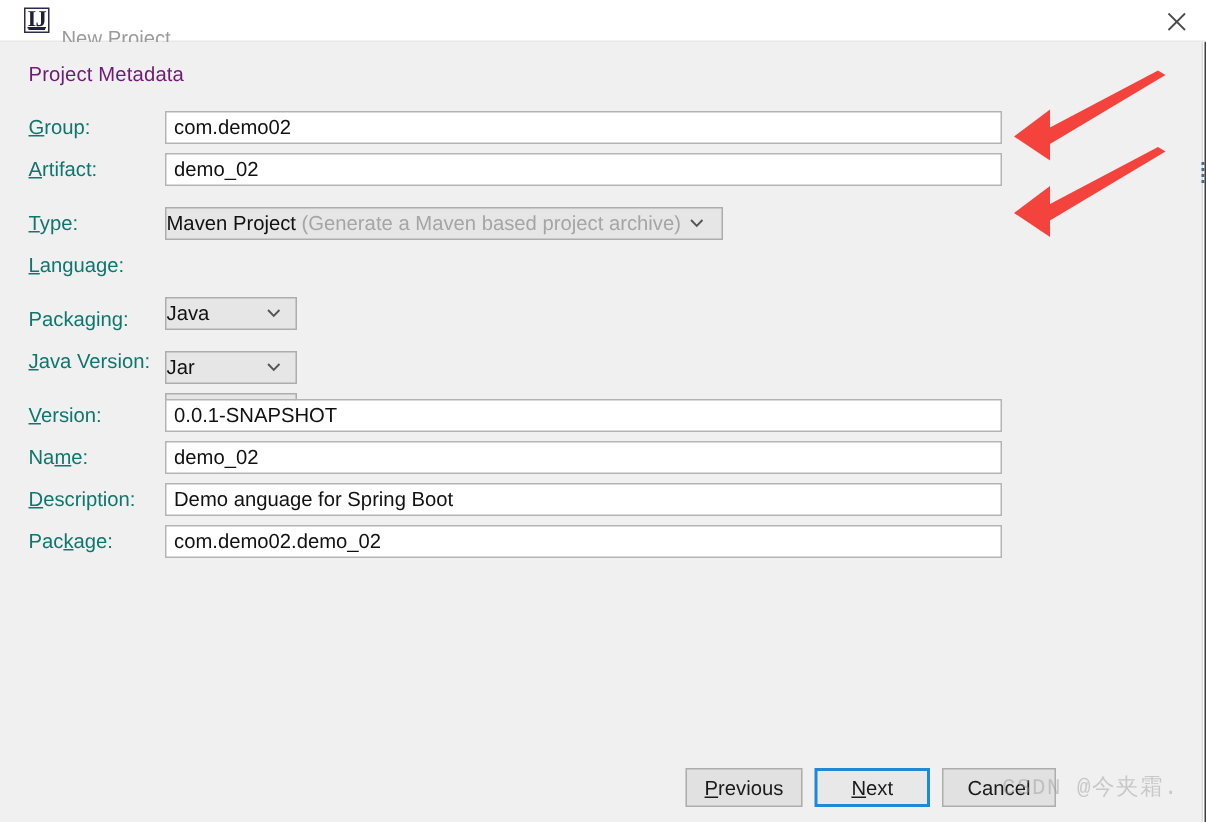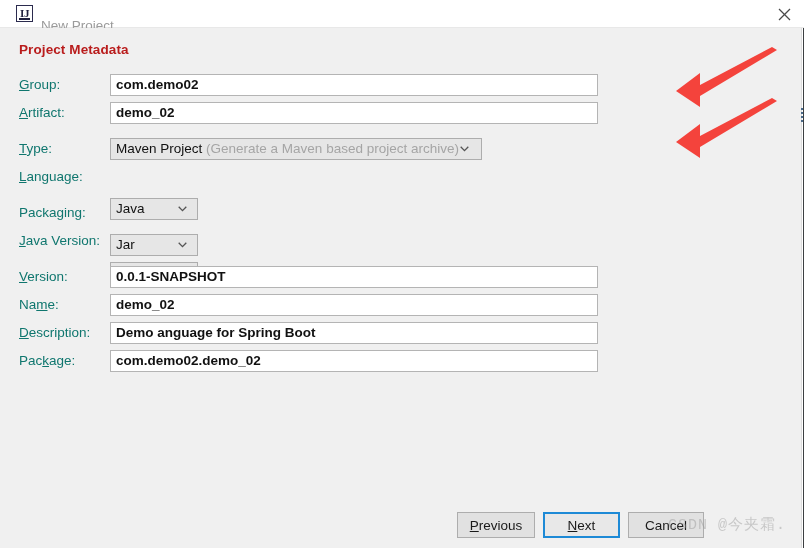--- a/index.html
+++ b/index.html
@@ -38,7 +38,7 @@
     justify-content: center;
   }
   #title-icon .ij-glyph {
-    font-size: 11px;
+    font-size: 15px;
     font-weight: bold;
     color: #1f1f3d;
     line-height: 1;

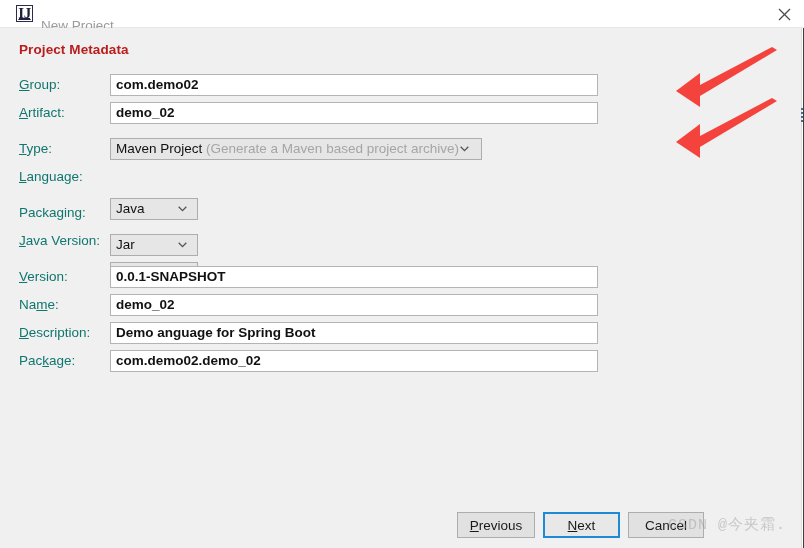--- a/index.html
+++ b/index.html
@@ -107,8 +107,8 @@
     position: absolute;
     left: 19px; top: 14px;
     font-size: 13.5px;
-    font-weight: bold;
-    color: #b91c1c;
+    font-weight: normal;
+    color: #701a75;
     letter-spacing: 0.1px;
   }
 

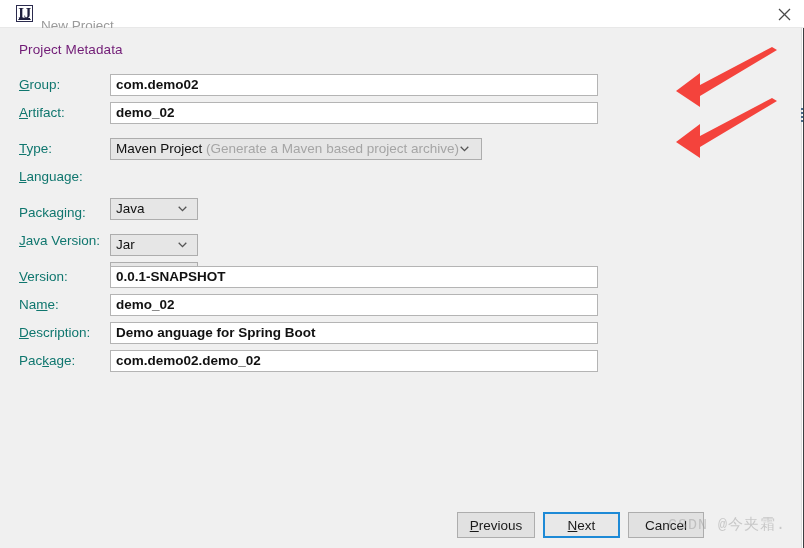--- a/index.html
+++ b/index.html
@@ -141,7 +141,7 @@
     white-space: nowrap;
     overflow: hidden;
   }
-  .textfield.wide { width: 488px; font-weight: bold; }
+  .textfield.wide { width: 558px; }
 
   .combo {
     position: absolute;

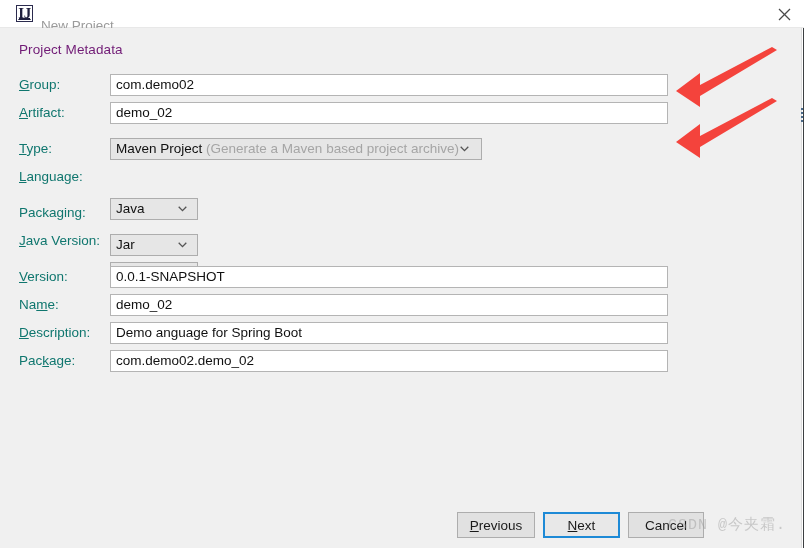--- a/index.html
+++ b/index.html
@@ -152,7 +152,6 @@
     font-size: 13.5px;
     color: #111111;
     line-height: 20px;
-    padding-left: 5px;
     white-space: nowrap;
     overflow: hidden;
   }

